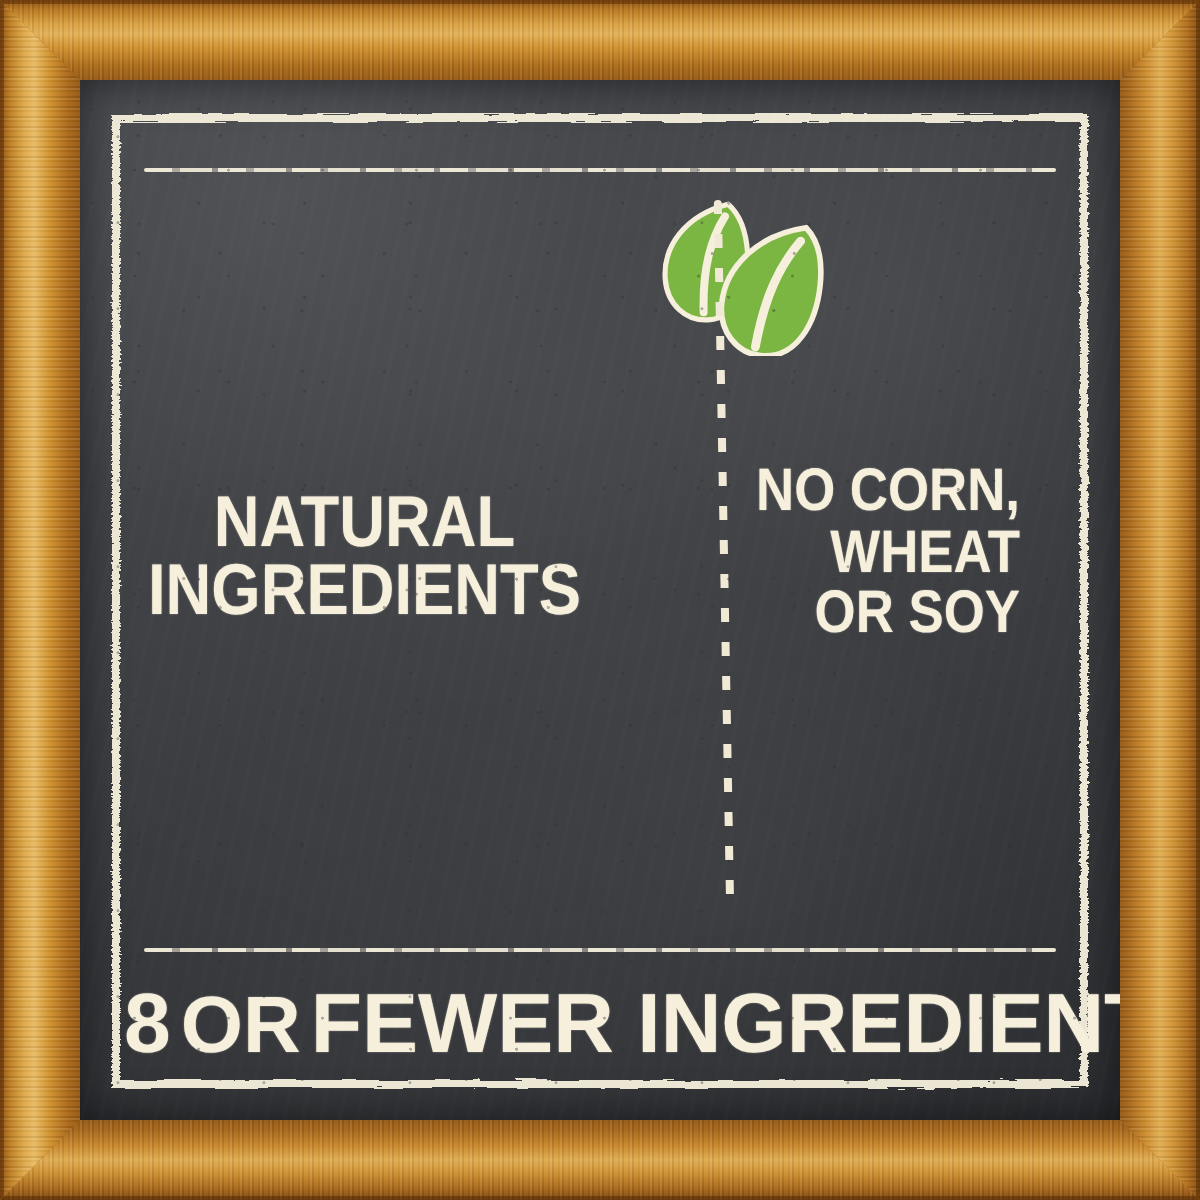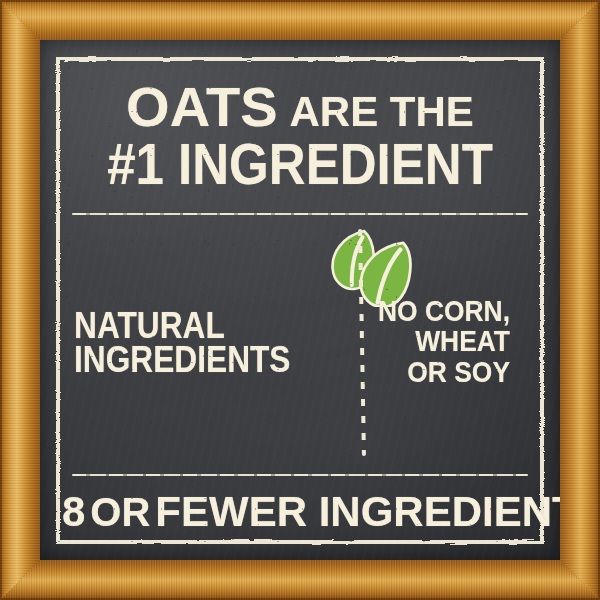--- a/index.html
+++ b/index.html
@@ -307,12 +307,6 @@
 
     <div id="content">
 
-      <div id="headline">
-        <span id="headline-line1">
-          <span class="chalk-text h1-big">OATS</span><span class="chalk-text h1-small">ARE THE</span>
-        </span>
-        <span class="chalk-text" id="headline-line2">#1 INGREDIENT</span>
-      </div>
 
       <div class="rule" id="rule-top"></div>
 

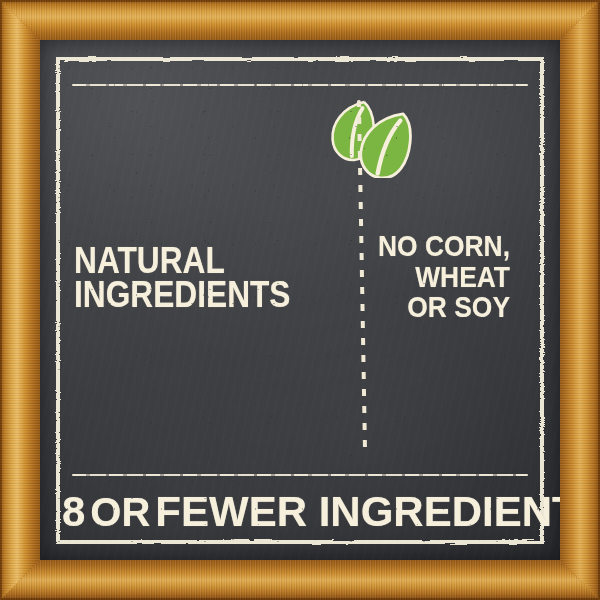--- a/index.html
+++ b/index.html
@@ -205,7 +205,7 @@
   }
   #natural-block {
     flex: 0 0 auto;
-    text-align: left;
+    text-align: center;
     padding-left: 6px;
   }
   .mid-line {

